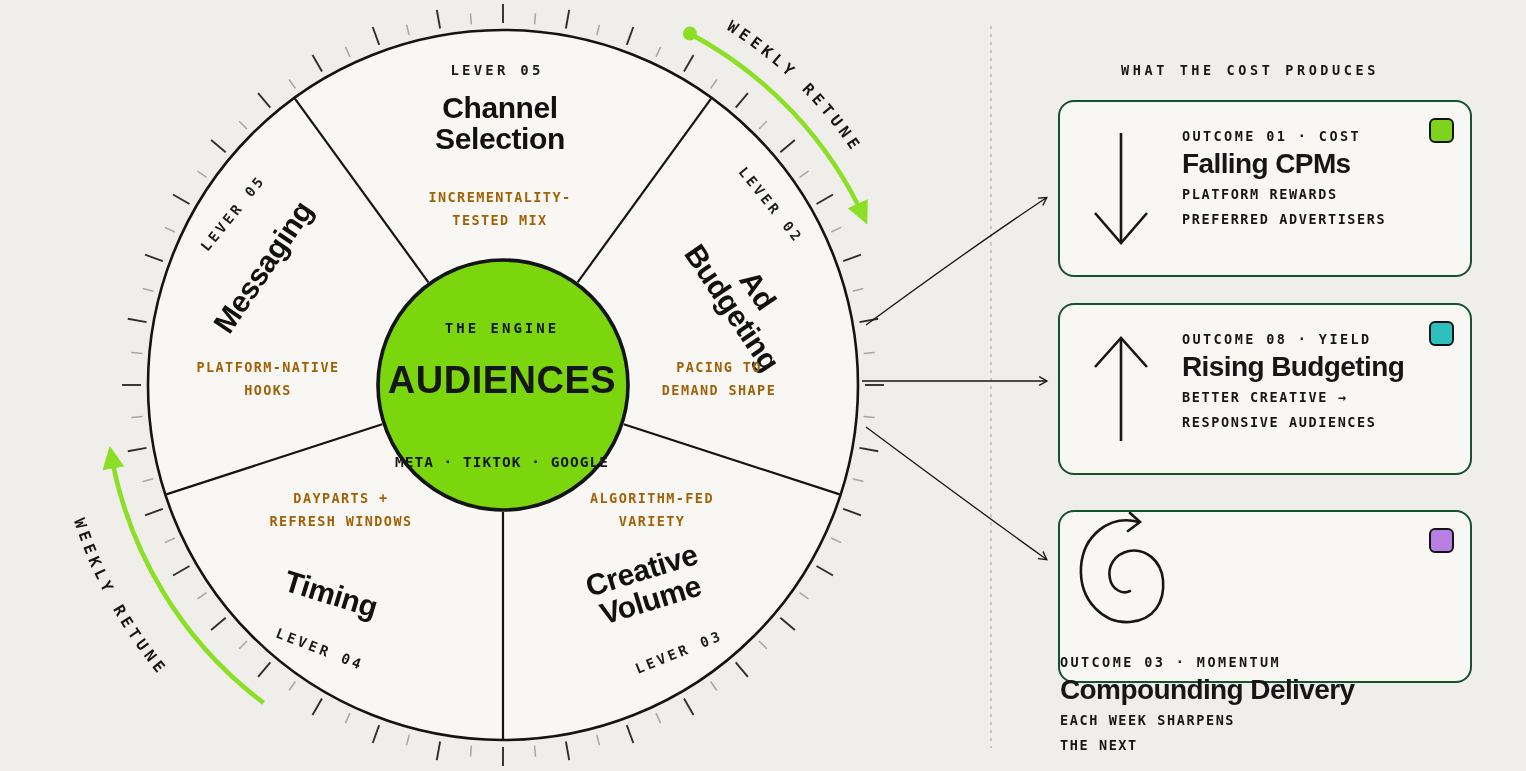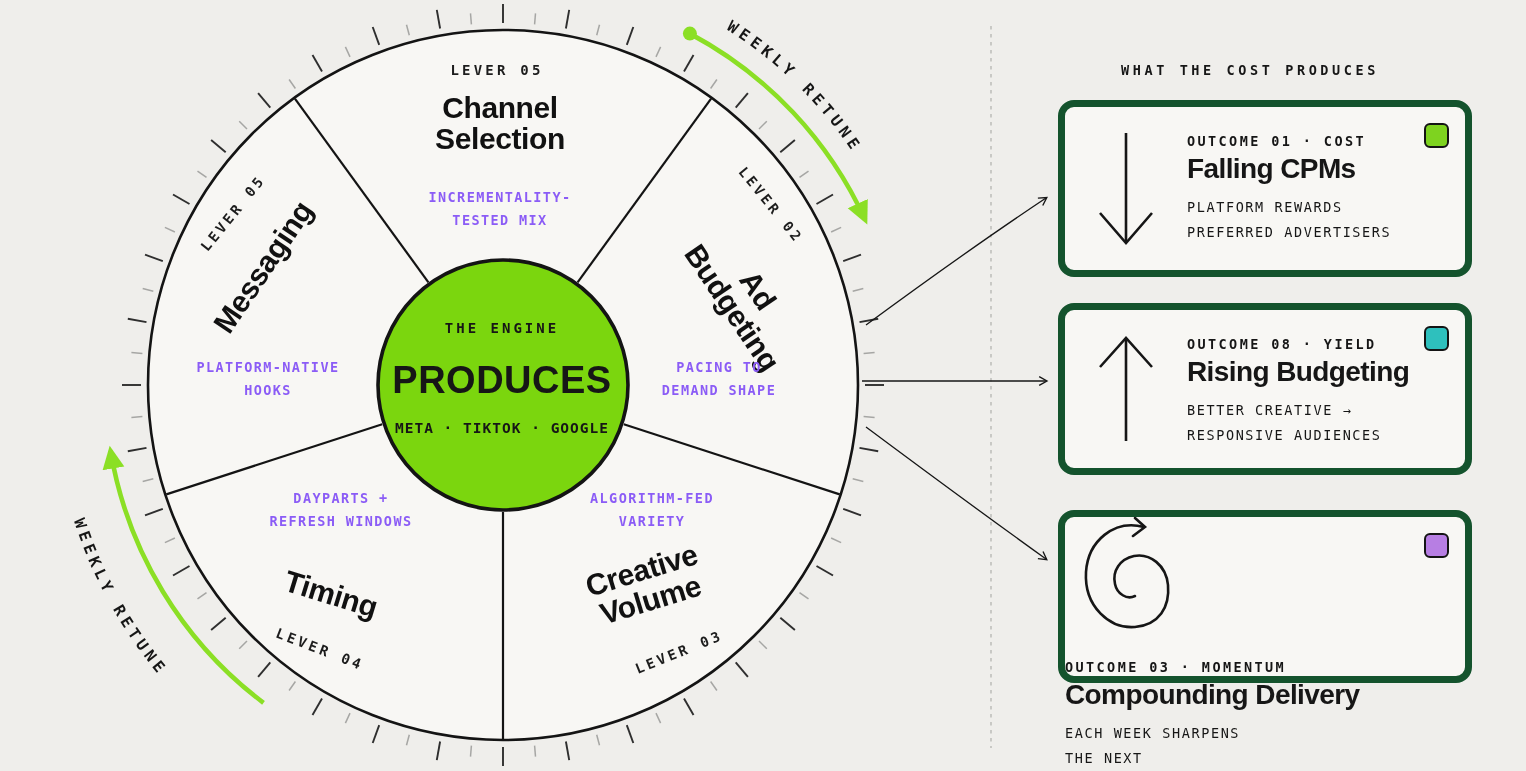--- a/index.html
+++ b/index.html
@@ -20,7 +20,7 @@
   .panel-header{font-size:13.5px; letter-spacing:3.6px; font-weight:bold; white-space:nowrap;}
   .card{
     position:absolute; left:1058px; width:414px;
-    background:#f8f7f4; border:7px solid #14532d; border-radius:16px;
+    background:#f8f7f4; border:2px solid #14532d; border-radius:16px;
     box-sizing:border-box; display:flex;
   }
   .card-icon-col{width:122px; display:flex; align-items:center; justify-content:center; flex:none;}

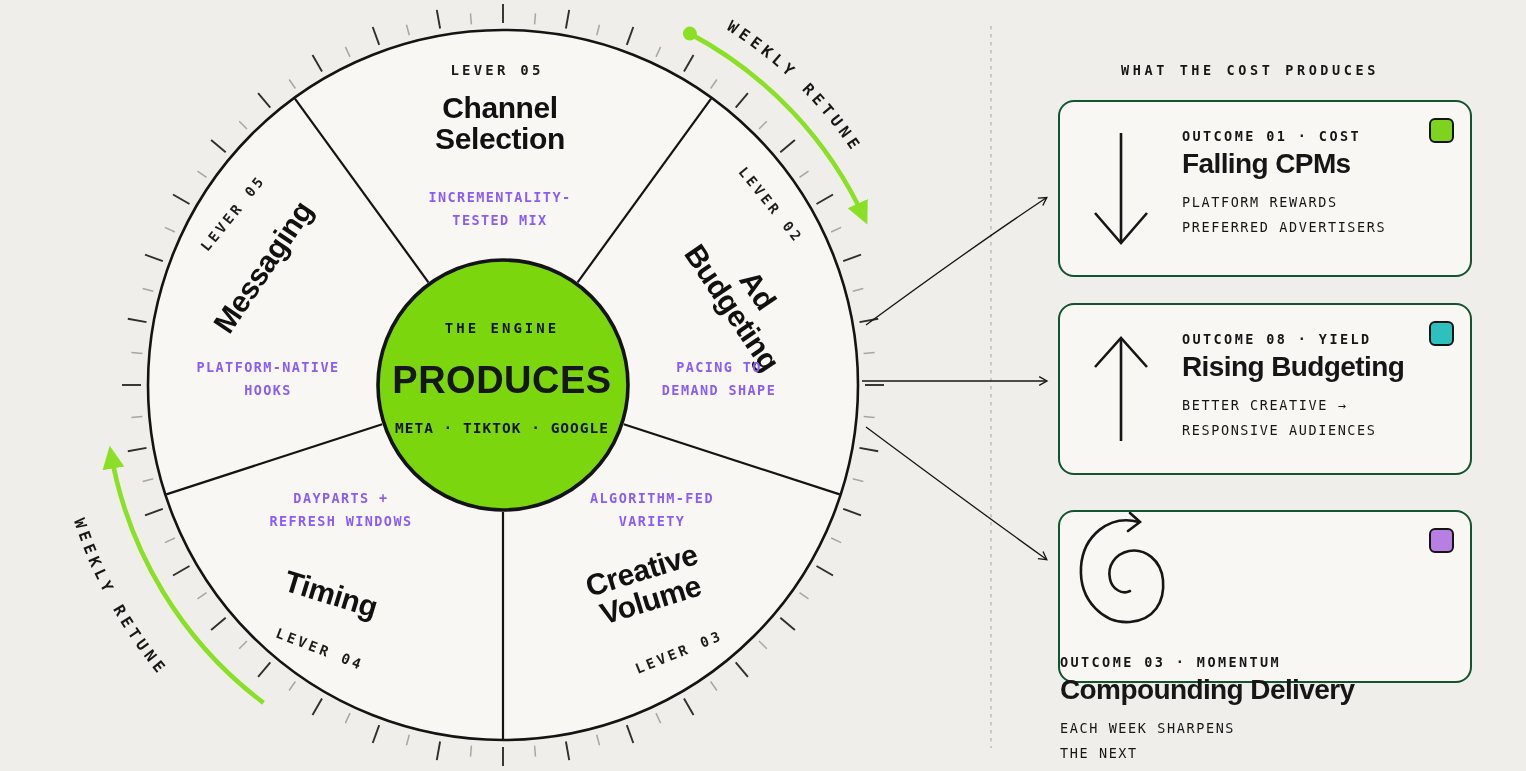--- a/index.html
+++ b/index.html
@@ -13,7 +13,7 @@
   .mono{font-family:"DejaVu Sans Mono", monospace;}
   .lever-id{font-size:14px; letter-spacing:3.2px; font-weight:bold; color:#1d1d1d; white-space:nowrap;}
   .sector-title{font-size:30px; font-weight:bold; letter-spacing:-0.4px; line-height:1.04; color:#111;}
-  .sector-desc{font-size:13.5px; letter-spacing:1.4px; line-height:1.7; font-weight:bold; color:#8b5cf6;}
+  .sector-desc{font-size:13.5px; letter-spacing:1.4px; line-height:1.7; font-weight:bold; color:#a16207;}
   .center-kicker{font-size:14px; letter-spacing:3px; font-weight:bold;}
   .center-title{font-size:38px; font-weight:bold; letter-spacing:0.5px;}
   .center-sub{font-size:14.5px; letter-spacing:1px; font-weight:bold;}

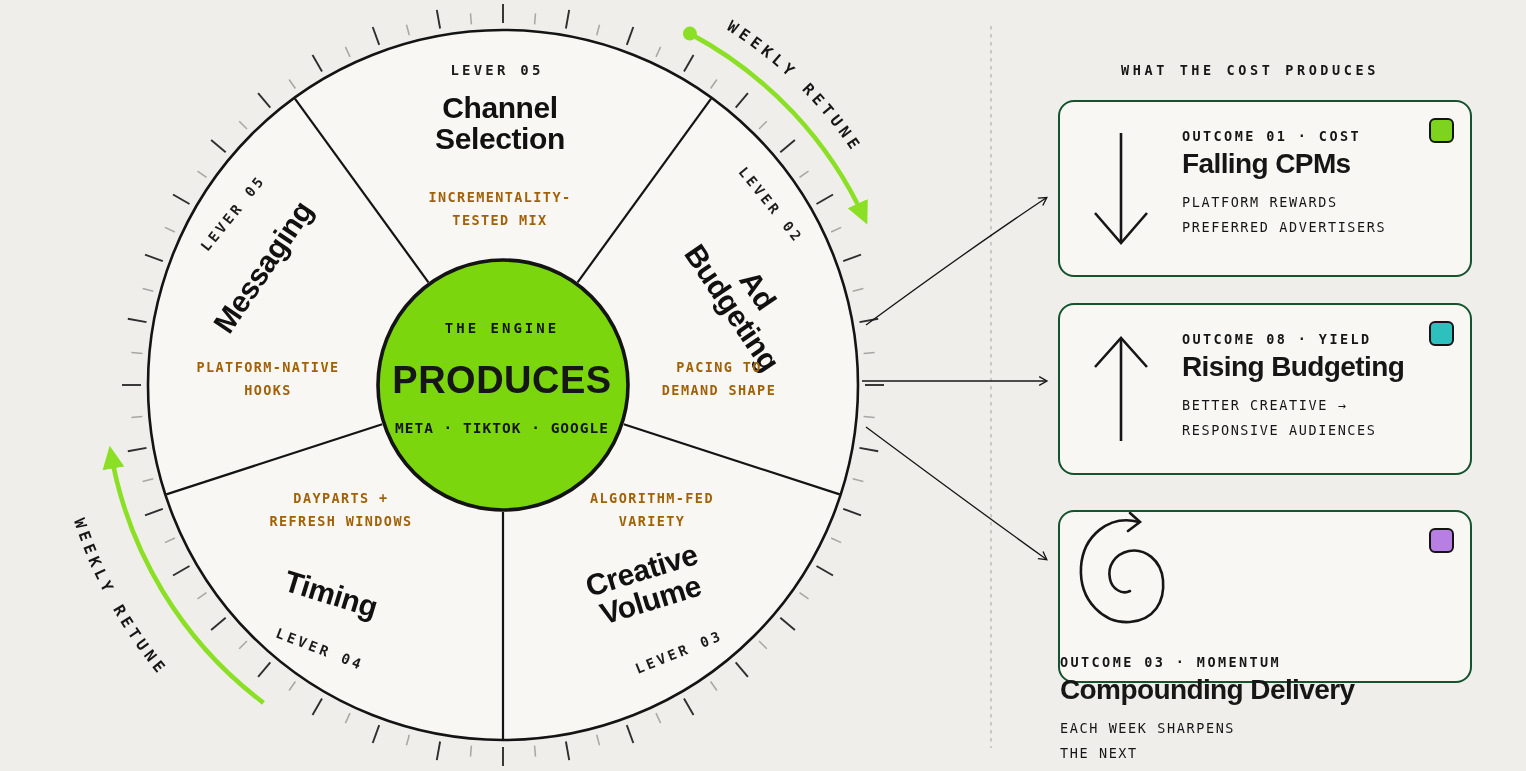--- a/index.html
+++ b/index.html
@@ -27,7 +27,7 @@
   .card-text-col{flex:1; padding:20px 16px 0 0; text-align:left;}
   .card-kicker{font-size:13.5px; letter-spacing:2.4px; font-weight:bold; margin-top:6px;}
   .card-title{font-size:28px; font-weight:bold; letter-spacing:-0.6px; margin-top:4px; white-space:nowrap;}
-  .card-desc{font-size:13.5px; letter-spacing:1.6px; line-height:1.85; font-weight:normal; margin-top:10px; white-space:pre-line;}
+  .card-desc{font-size:13.5px; letter-spacing:1.6px; line-height:1.85; font-weight:bold; margin-top:2px; white-space:pre-line;}
   .badge{
     position:absolute; top:16px; right:16px; width:21px; height:21px;
     border:2.5px solid #141414; border-radius:6px;

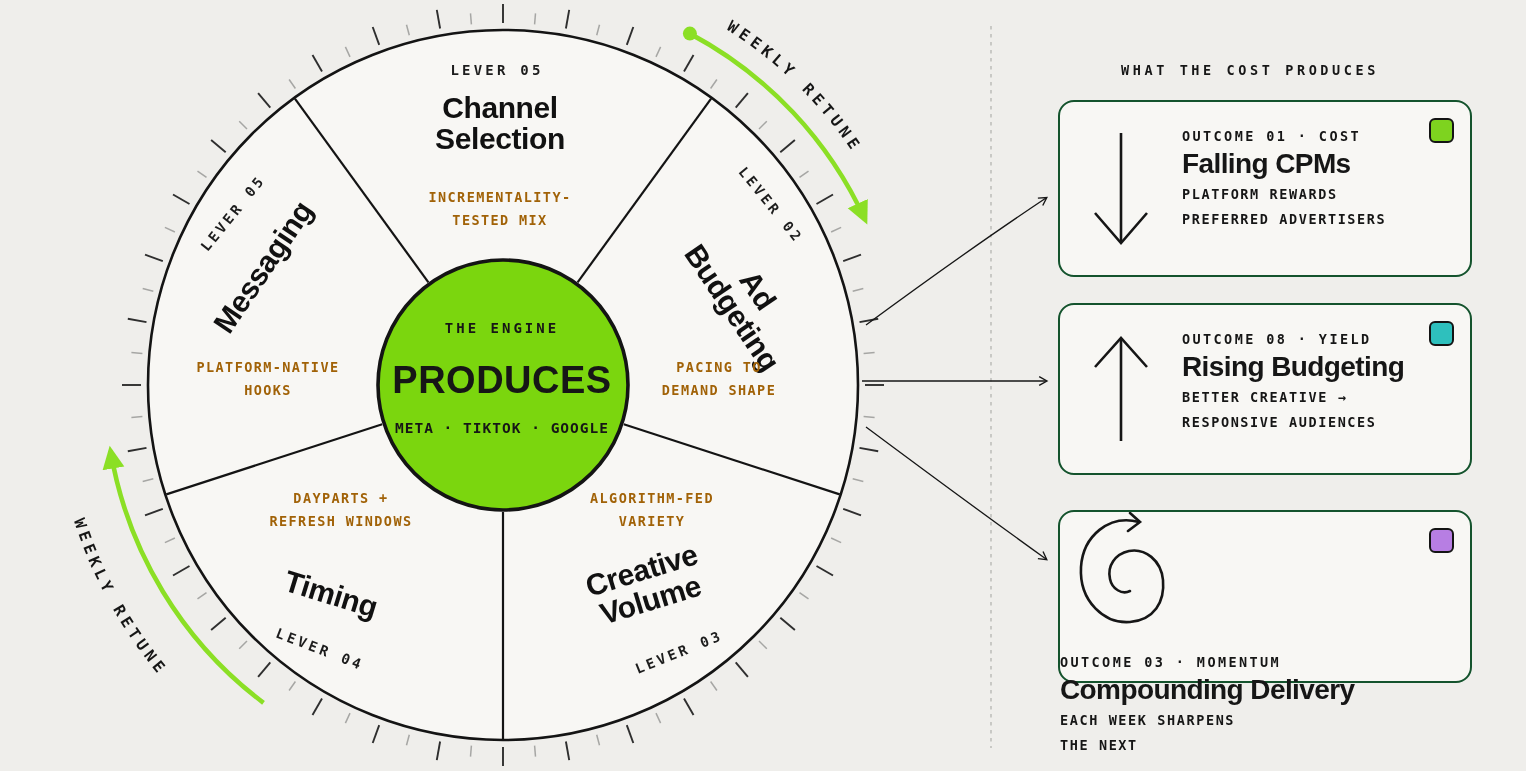--- a/index.html
+++ b/index.html
@@ -187,7 +187,7 @@
 HOOKS</div>
 
   <div class="ov mono center-kicker" style="left:502px; top:328px;">THE ENGINE</div>
-  <div class="ov center-title" style="left:502px; top:380px;">PRODUCES</div>
+  <div class="ov center-title" style="left:502px; top:380px;">AUDIENCES</div>
   <div class="ov mono center-sub" style="left:502px; top:428px;">META · TIKTOK · GOOGLE</div>
 
   <div class="ov mono panel-header" style="left:1250px; top:70px;">WHAT THE COST PRODUCES</div>

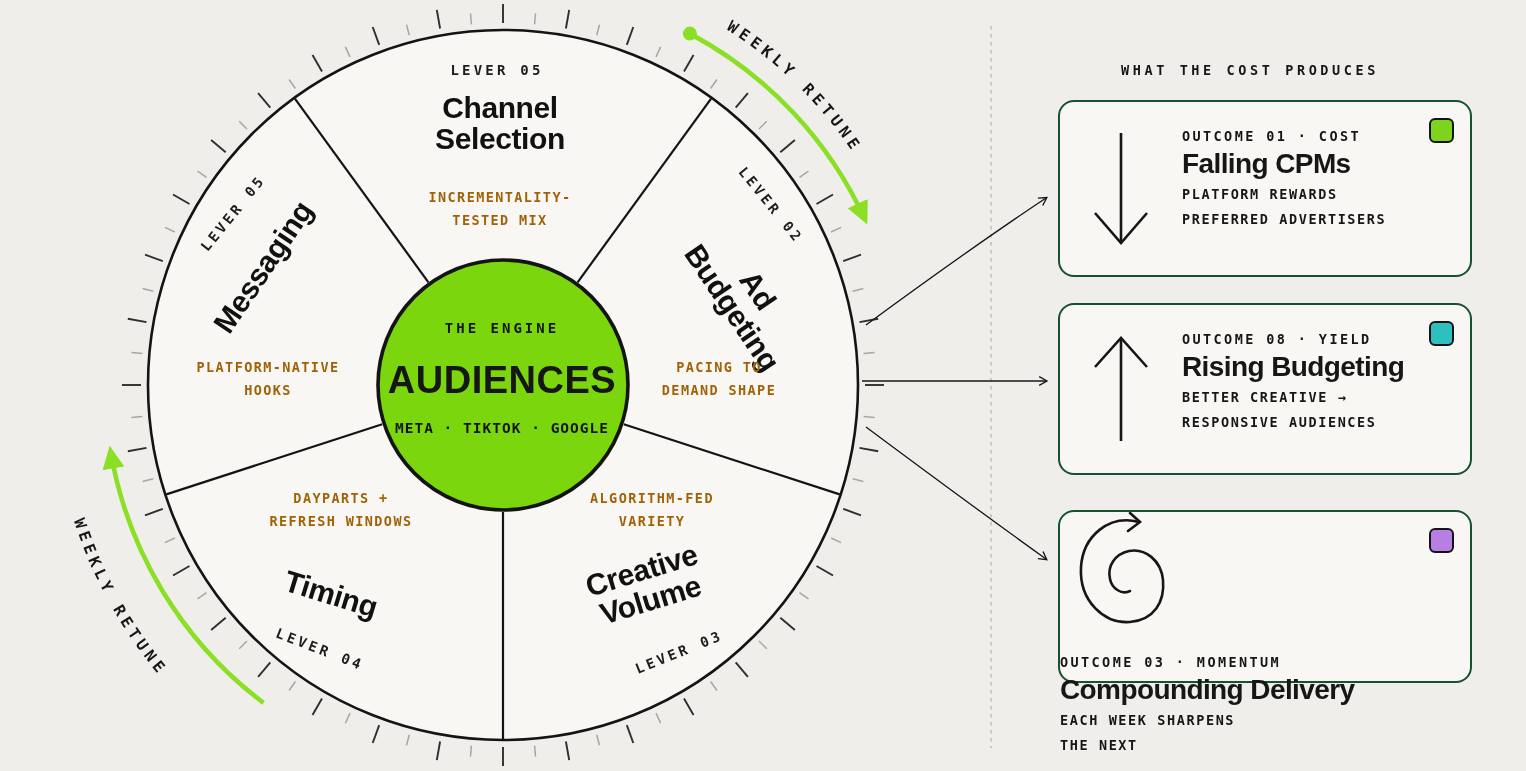--- a/index.html
+++ b/index.html
@@ -16,7 +16,7 @@
   .sector-desc{font-size:13.5px; letter-spacing:1.4px; line-height:1.7; font-weight:bold; color:#a16207;}
   .center-kicker{font-size:14px; letter-spacing:3px; font-weight:bold;}
   .center-title{font-size:38px; font-weight:bold; letter-spacing:0.5px;}
-  .center-sub{font-size:14.5px; letter-spacing:1px; font-weight:bold;}
+  .center-sub{font-size:14.5px; letter-spacing:1px; font-weight:bold;margin-top:34px;}
   .panel-header{font-size:13.5px; letter-spacing:3.6px; font-weight:bold; white-space:nowrap;}
   .card{
     position:absolute; left:1058px; width:414px;

